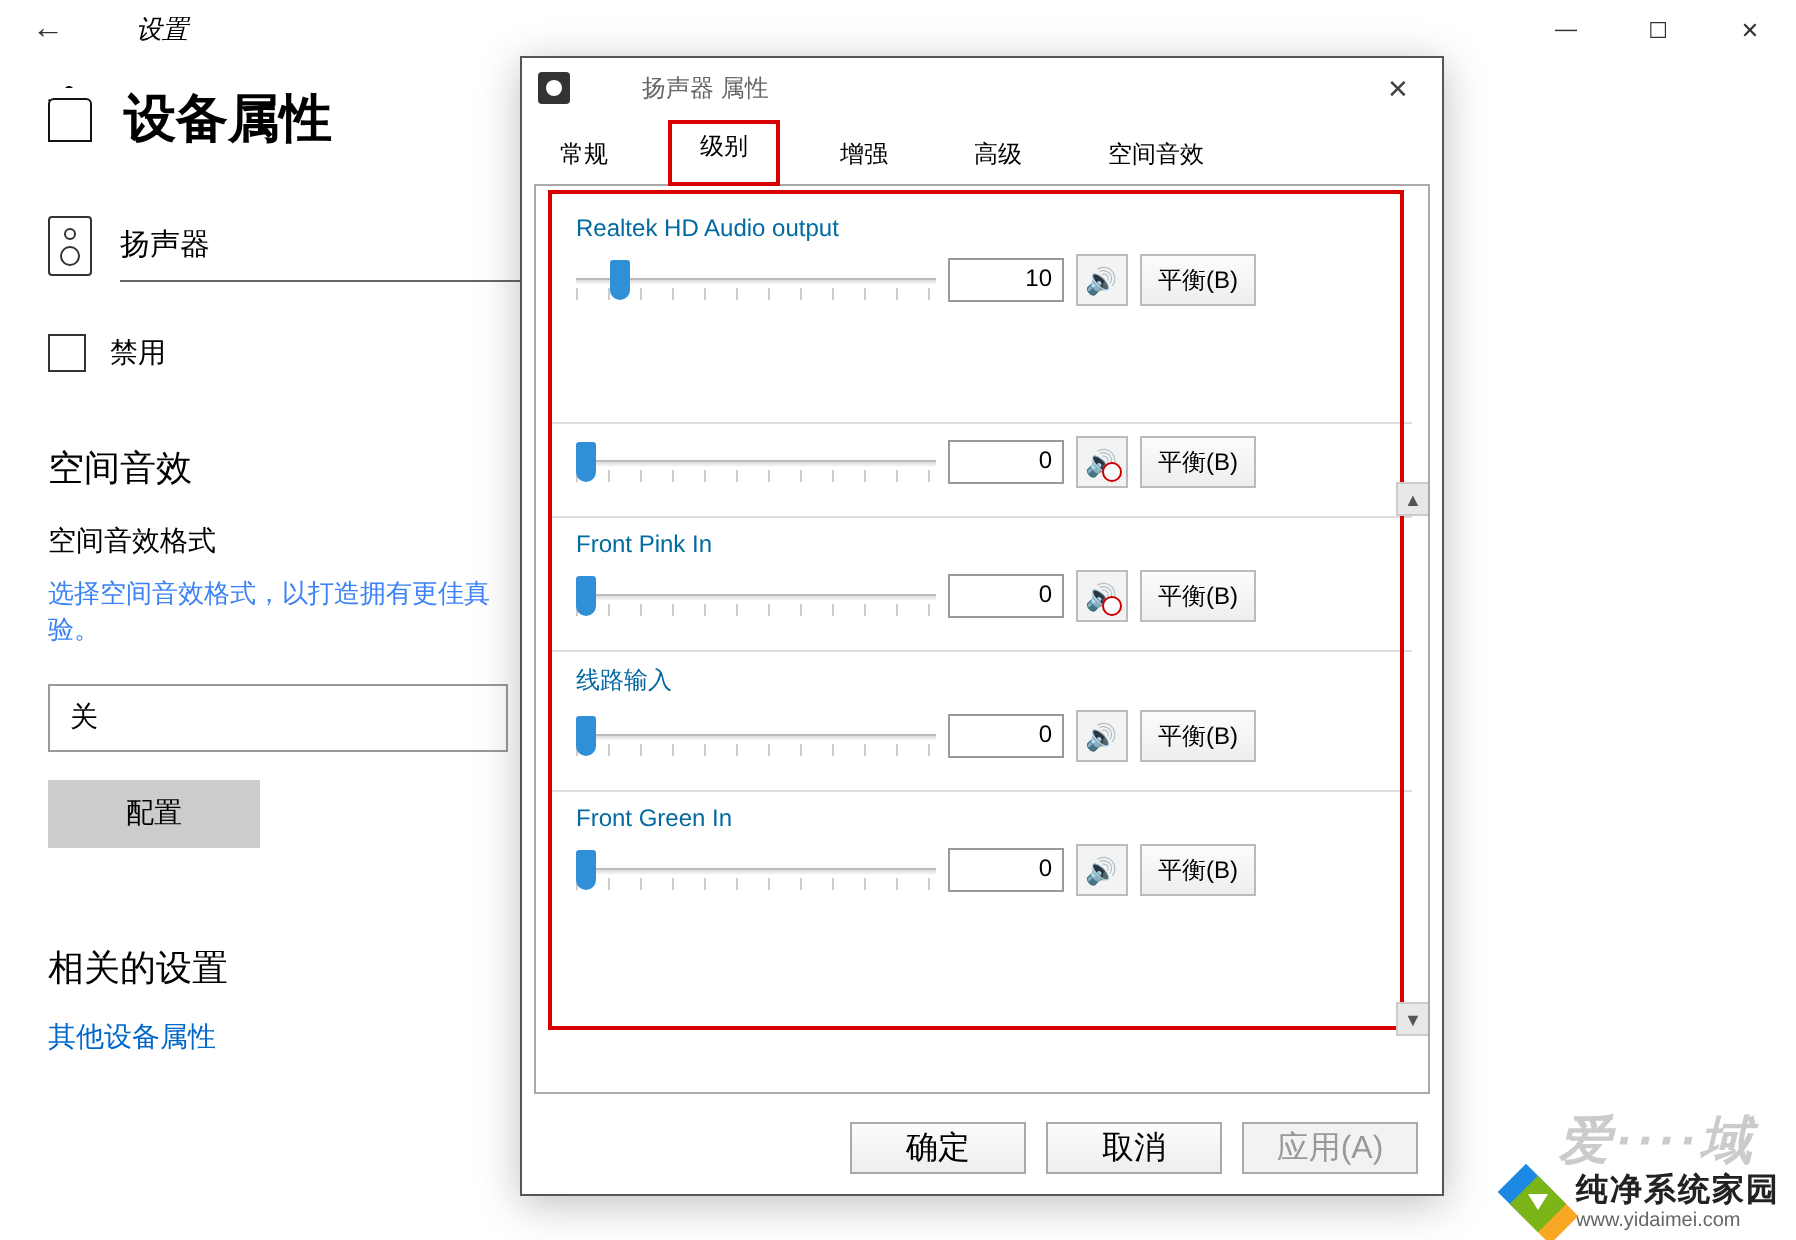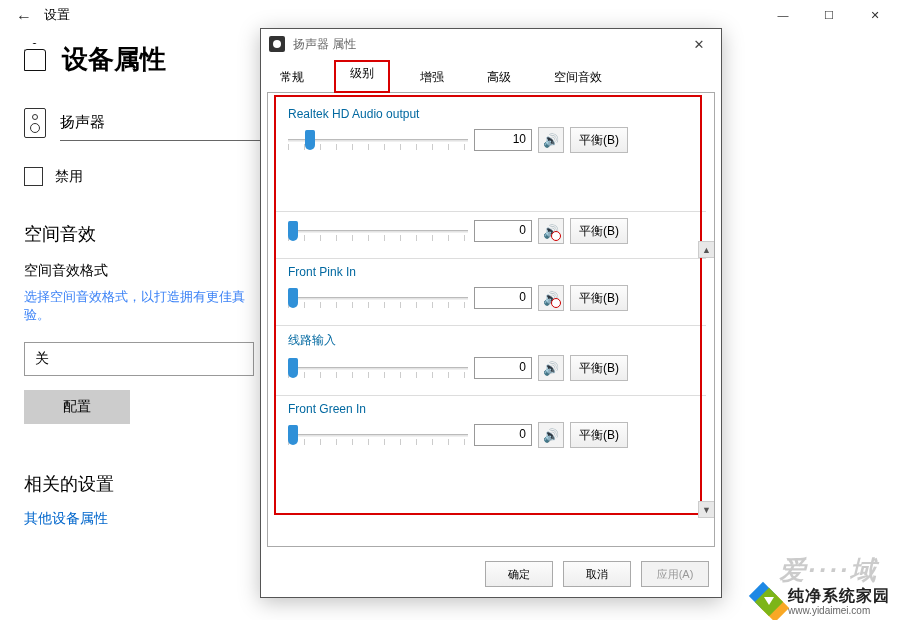--- a/index.html
+++ b/index.html
@@ -8,7 +8,7 @@
     
     .main-titlebar { height: 30px; display: flex; align-items: center; padding: 0 0 0 16px; }
     .main-titlebar .back { width: 24px; font-size: 16px; color: #333; }
-    .main-titlebar .title { flex: 0 0 auto; font-size: 13px; margin-left: 4px; }
+    .main-titlebar .title { flex: 0 0 auto; font-size: 13px; margin-left: 28px; font-style: italic; }
     .main-titlebar .spacer { flex: 1; }
     .win-btns { display: flex; }
     .win-btn { width: 46px; height: 30px; display: flex; align-items: center; justify-content: center; font-size: 11px; color: #333; }

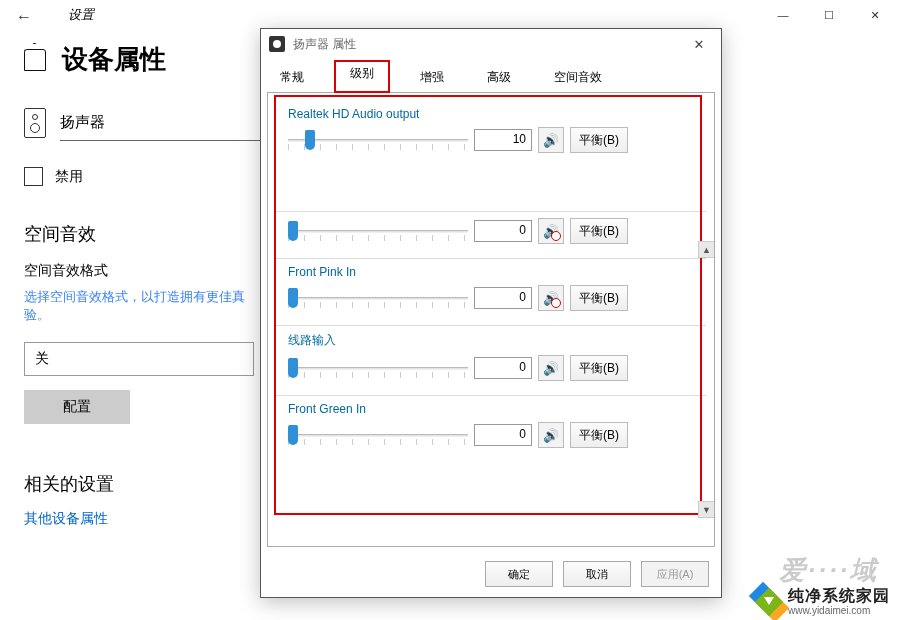--- a/index.html
+++ b/index.html
@@ -44,7 +44,7 @@
     .dlg-titlebar { height: 30px; display: flex; align-items: center; padding: 0 2px 0 8px; }
     .dlg-icon { width: 16px; height: 16px; background: #333; border-radius: 2px; margin-right: 8px; position:relative; }
     .dlg-icon::after { content:""; position:absolute; width:8px; height:8px; border-radius:50%; background:#fff; top:4px; left:4px;}
-    .dlg-title { flex: 1; font-size: 12px; color: #666; }
+    .dlg-title { flex: 1; font-size: 12px; color: #666; margin-left: 28px; }
     .dlg-close { width: 40px; height: 28px; display: flex; align-items: center; justify-content: center; font-size: 13px; color: #444; font-family: sans-serif;}
     
     .tabs { display: flex; height: 30px; padding: 0 6px; margin-top: 4px; gap: 17px; }

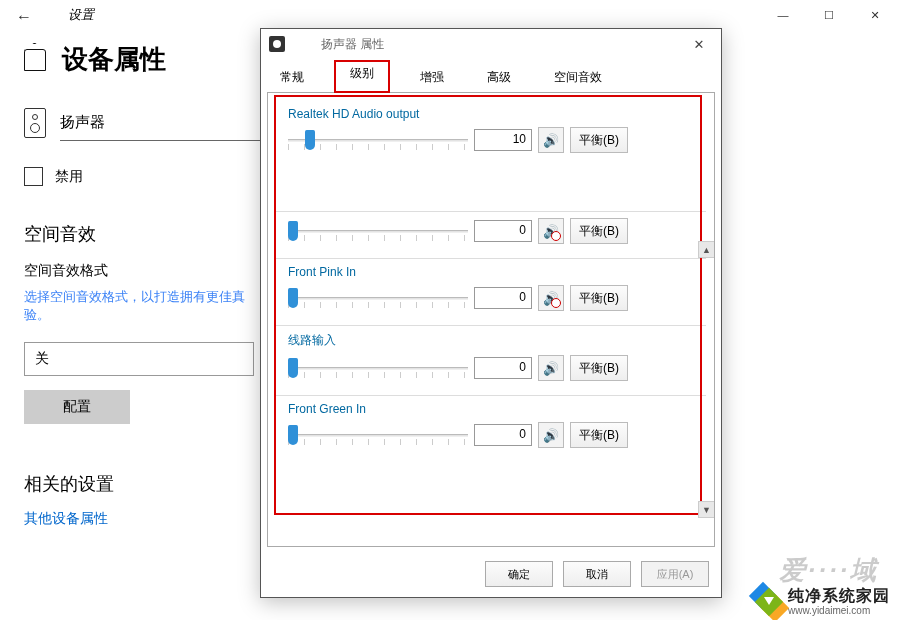--- a/index.html
+++ b/index.html
@@ -75,7 +75,7 @@
     .scroll-down { top: 408px; }
     
     .dlg-buttons { display: flex; justify-content: flex-end; gap: 10px; padding: 8px 12px 10px; }
-    .dlg-btn { width: 68px; height: 26px; border: 1px solid #aaa; background: linear-gradient(#fcfcfc,#eee); font-size: 11px; display:flex; align-items:center; justify-content:center;}
+    .dlg-btn { width: 88px; height: 26px; border: 1px solid #aaa; background: linear-gradient(#fcfcfc,#eee); font-size: 16px; display:flex; align-items:center; justify-content:center;}
     .dlg-btn.disabled { color: #999; background: #f2f2f2; }
     
     .watermark { position: absolute; bottom: 4px; right: 8px; display:flex; align-items:center; gap:6px; }

